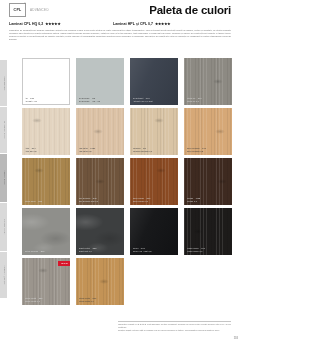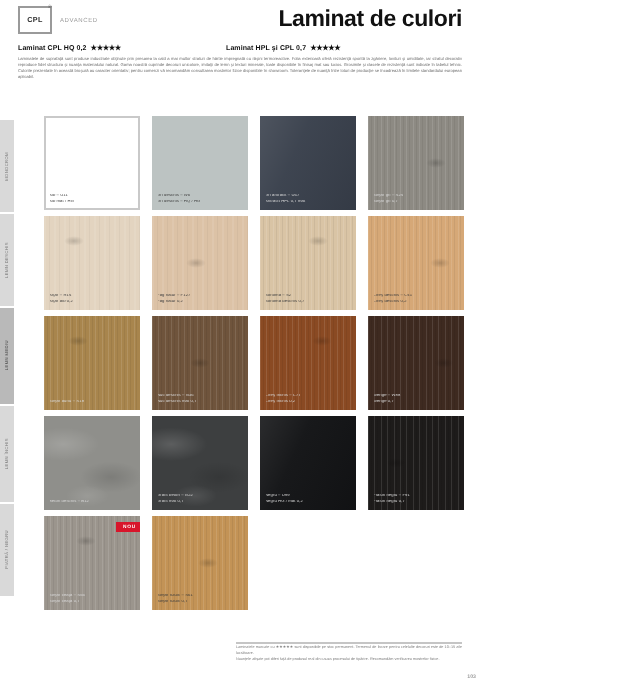--- a/index.html
+++ b/index.html
@@ -150,7 +150,7 @@
     </div>
     <div class="logo-sup">®</div>
     <div class="logo-word">ADVANCED</div>
-    <div class="page-title">Laminat de culori</div>
+    <div class="page-title">Paleta de culori</div>
   </div>
 
   <div class="intro">

